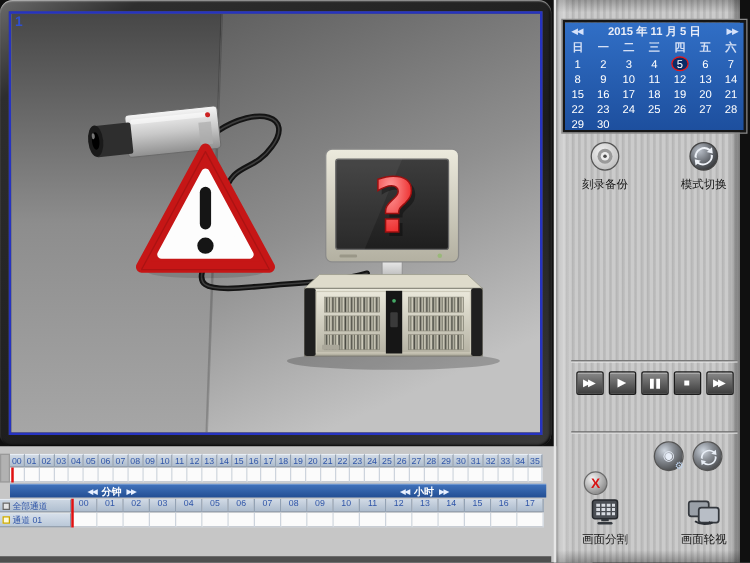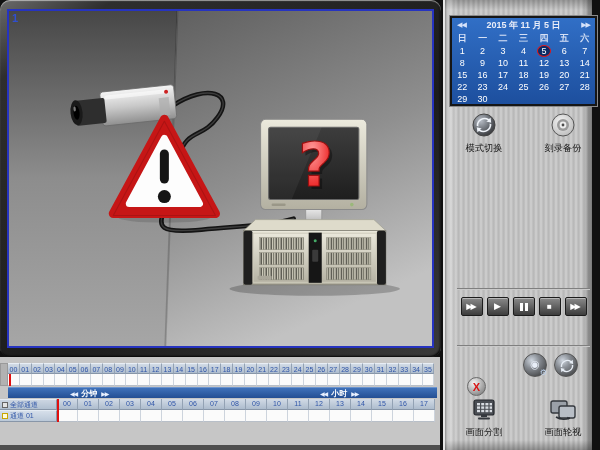--- a/index.html
+++ b/index.html
@@ -435,21 +435,6 @@
     <div class="icon-btn">
       <svg width="28" height="26" viewBox="0 0 28 26">
         <defs>
-            <radialGradient id="sph1" cx="0.35" cy="0.3" r="0.9">
-          <stop offset="0" stop-color="#b9bfc8"></stop>
-              <stop offset="0.55" stop-color="#5c6066"></stop>
-              <stop offset="1" stop-color="#222"></stop>
-        </radialGradient>
-          </defs>
-        <circle cx="14" cy="13" r="11" fill="url(#sph1)" stroke="#444"></circle>
-        <path d="M8.5,14.5 A6,6 0 0 1 18,8.5 l-1.8,1 5,1.2 -0.6,-5 -1.6,1.4 A8,8 0 0 0 6.6,13.8 Z" fill="#eef2f8"></path>
-        <path d="M19.5,11.5 A6,6 0 0 1 10,17.5 l1.8,-1 -5,-1.2 0.6,5 1.6,-1.4 A8,8 0 0 0 21.4,12.2 Z" fill="#eef2f8"></path>
-      </svg>
-      <span class="lbl">模式切换</span>
-    </div>
-    <div class="icon-btn">
-      <svg width="28" height="26" viewBox="0 0 28 26">
-        <defs>
             <radialGradient id="cdg" cx="0.4" cy="0.35" r="0.9">
           <stop offset="0" stop-color="#f2f2f2"></stop>
               <stop offset="0.7" stop-color="#c2c2c2"></stop>
@@ -462,6 +447,21 @@
         <circle cx="14" cy="13" r="1.4" fill="#4a4a4a"></circle>
       </svg>
       <span class="lbl">刻录备份</span>
+    </div>
+    <div class="icon-btn">
+      <svg width="28" height="26" viewBox="0 0 28 26">
+        <defs>
+            <radialGradient id="sph1" cx="0.35" cy="0.3" r="0.9">
+          <stop offset="0" stop-color="#b9bfc8"></stop>
+              <stop offset="0.55" stop-color="#5c6066"></stop>
+              <stop offset="1" stop-color="#222"></stop>
+        </radialGradient>
+          </defs>
+        <circle cx="14" cy="13" r="11" fill="url(#sph1)" stroke="#444"></circle>
+        <path d="M8.5,14.5 A6,6 0 0 1 18,8.5 l-1.8,1 5,1.2 -0.6,-5 -1.6,1.4 A8,8 0 0 0 6.6,13.8 Z" fill="#eef2f8"></path>
+        <path d="M19.5,11.5 A6,6 0 0 1 10,17.5 l1.8,-1 -5,-1.2 0.6,5 1.6,-1.4 A8,8 0 0 0 21.4,12.2 Z" fill="#eef2f8"></path>
+      </svg>
+      <span class="lbl">模式切换</span>
     </div>
   </div>
 

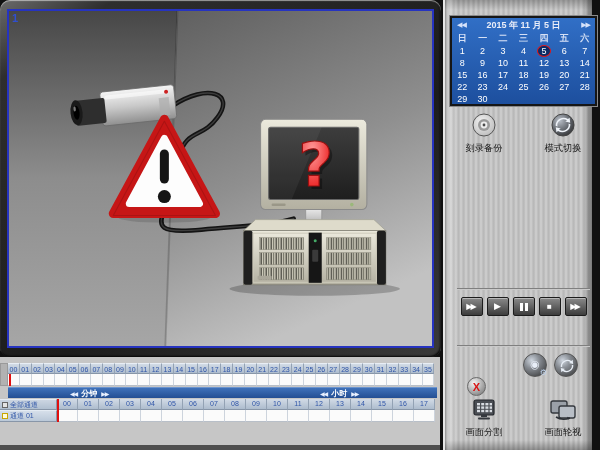--- a/index.html
+++ b/index.html
@@ -17,7 +17,7 @@
   #chan-label { left:3px; top:1px; color:#2f4fd0; font-size:11px; font-weight:bold; z-index:5; }
 
   
-  #timeline { left:0; top:357px; width:440px; height:93px; background:#c6c6c6; overflow:hidden; }
+  #timeline { left:0; top:357px; width:474px; height:93px; background:#c6c6c6; overflow:hidden; }
   #tl-gutter { left:0; top:6px; width:8px; height:23px; background:#b2b2b2; border:1px solid #9a9a9a; }
   .tl-row { position:absolute; left:8px; display:flex; overflow:hidden; width:433px; }
   #tl-min-head { top:6px; height:11px; }

